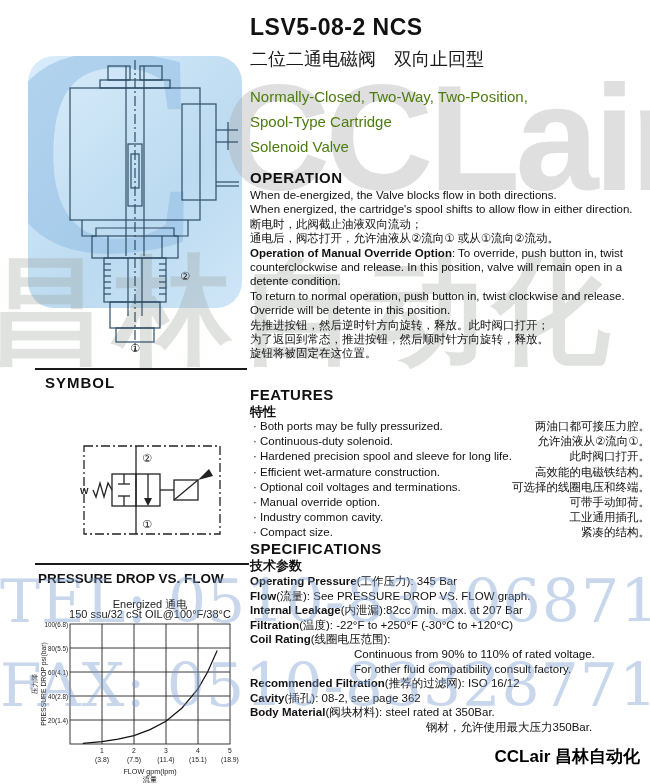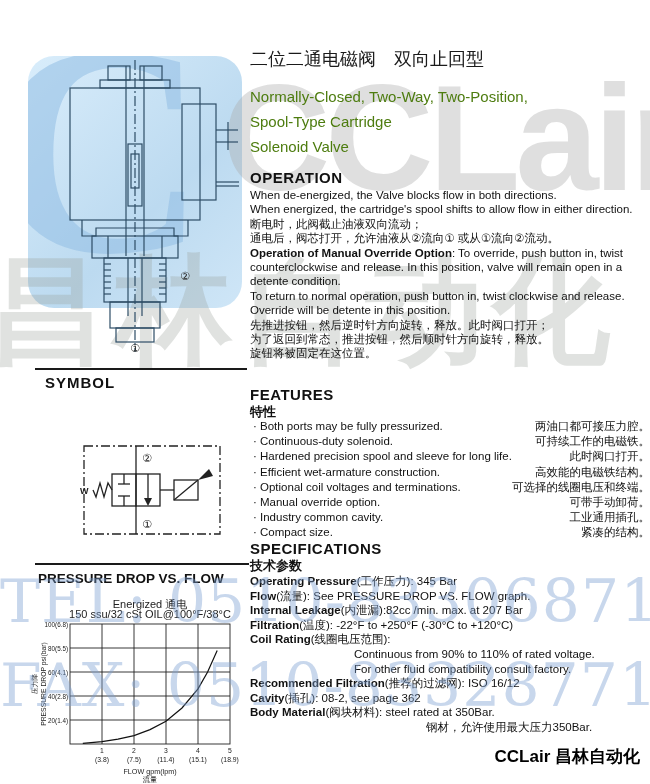--- a/index.html
+++ b/index.html
@@ -69,6 +69,7 @@
 
   <div class="content">
 
+    <div class="abs model-title">LSV5-08-2 NCS</div>
     <div class="abs subtitle-zh">二位二通电磁阀　双向止回型</div>
     <div class="abs desc">
       <div>Normally-Closed, Two-Way, Two-Position,</div>

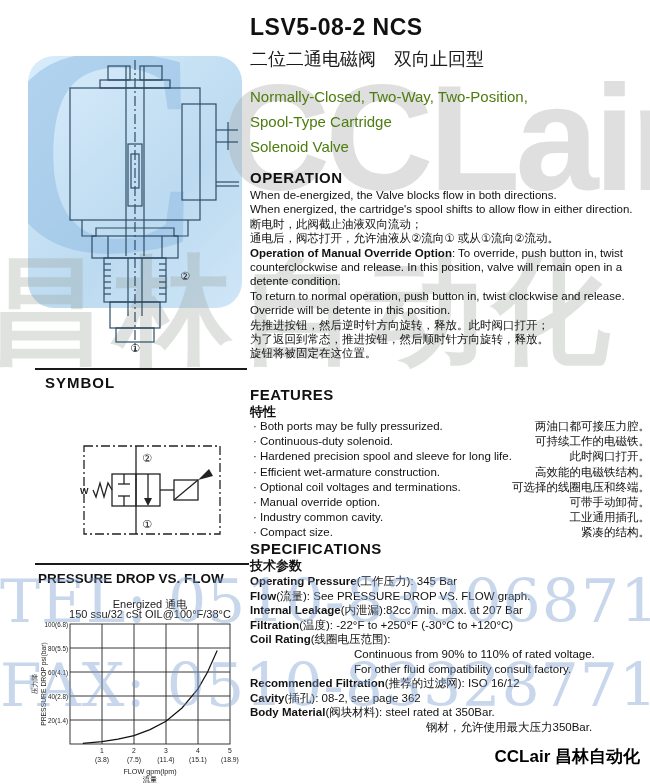--- a/index.html
+++ b/index.html
@@ -101,7 +101,7 @@
       <div class="feat-row">
           <span class="feat-bullet">·</span>
           <span class="feat-en">Continuous-duty solenoid.</span>
-          <span class="feat-zh">可持续工作的电磁铁。</span>
+          <span class="feat-zh">允许油液从②流向①。</span>
         </div>
       <div class="feat-row">
           <span class="feat-bullet">·</span>

